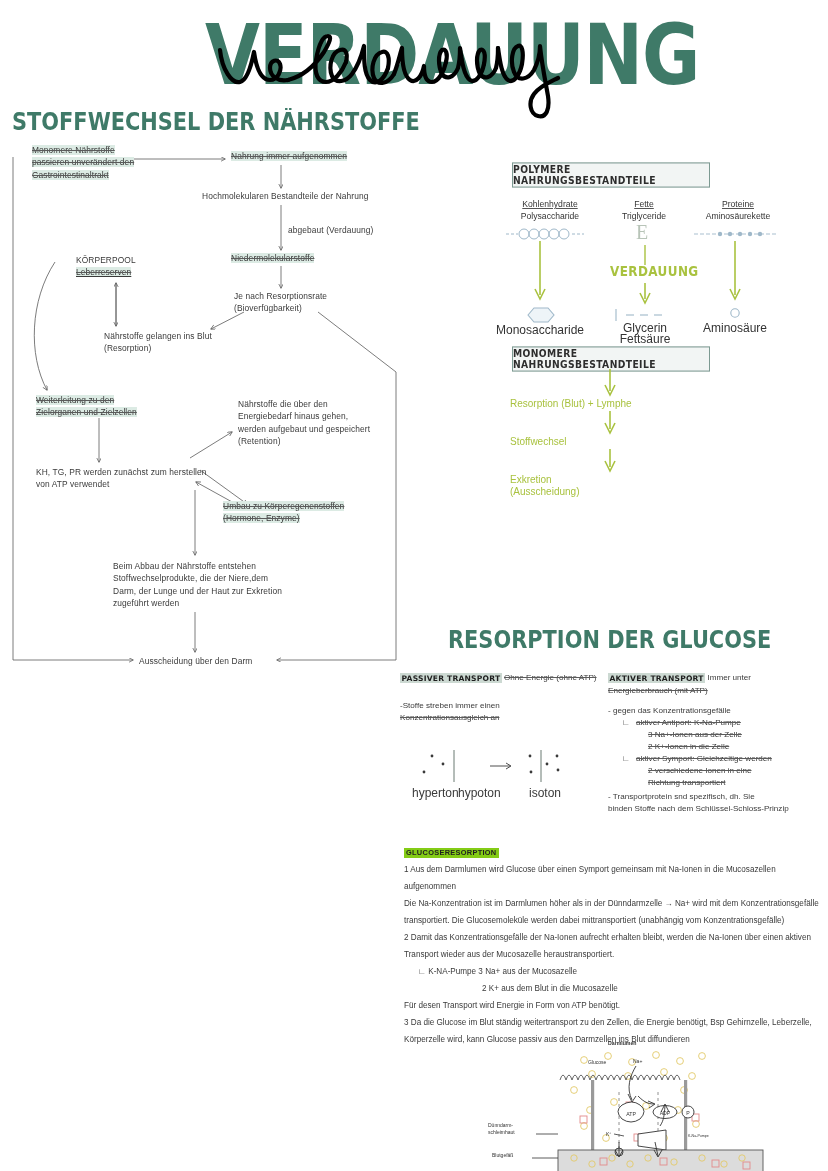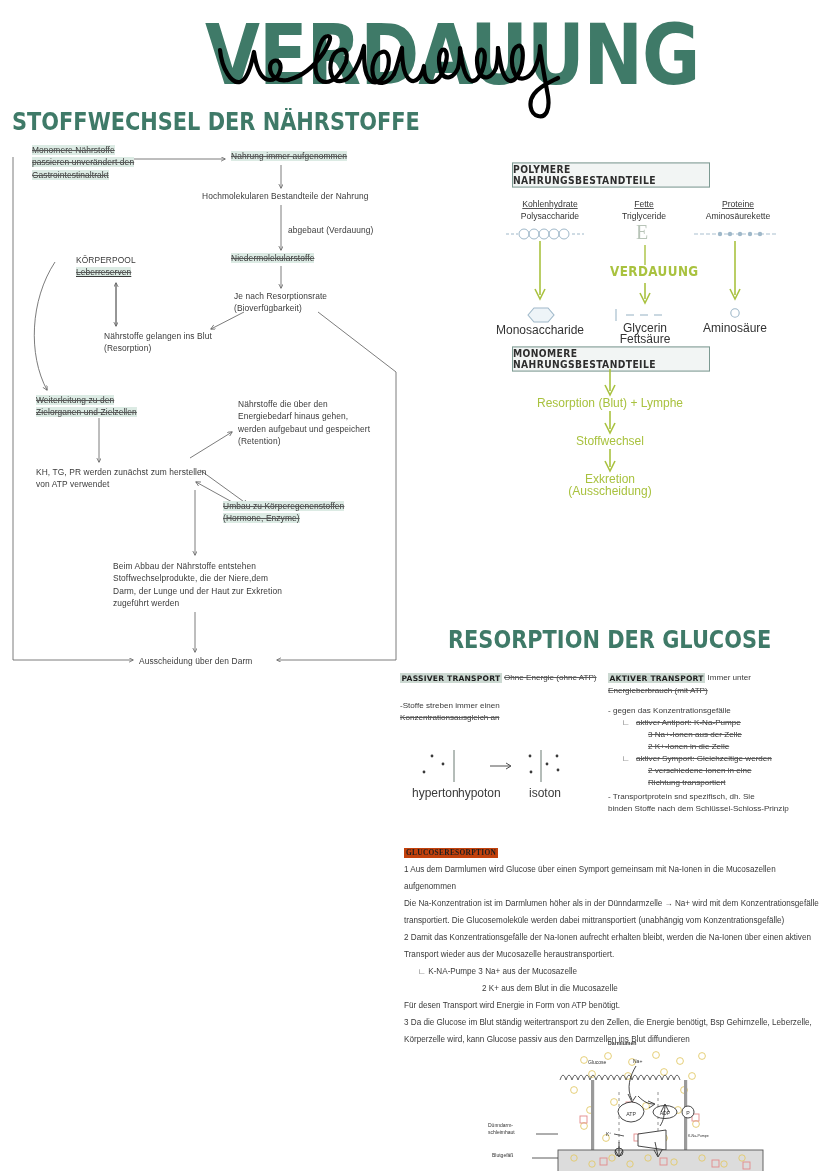--- a/index.html
+++ b/index.html
@@ -74,7 +74,7 @@
     transform:scaleY(1.1);
   }
   .greenflow{
-    position:absolute; color:#a9c23f; font-size:12px; text-align:center;
+    position:absolute; color:#a9c23f; font-size:10px; 
     width:200px; line-height:11.5px;
   }
 

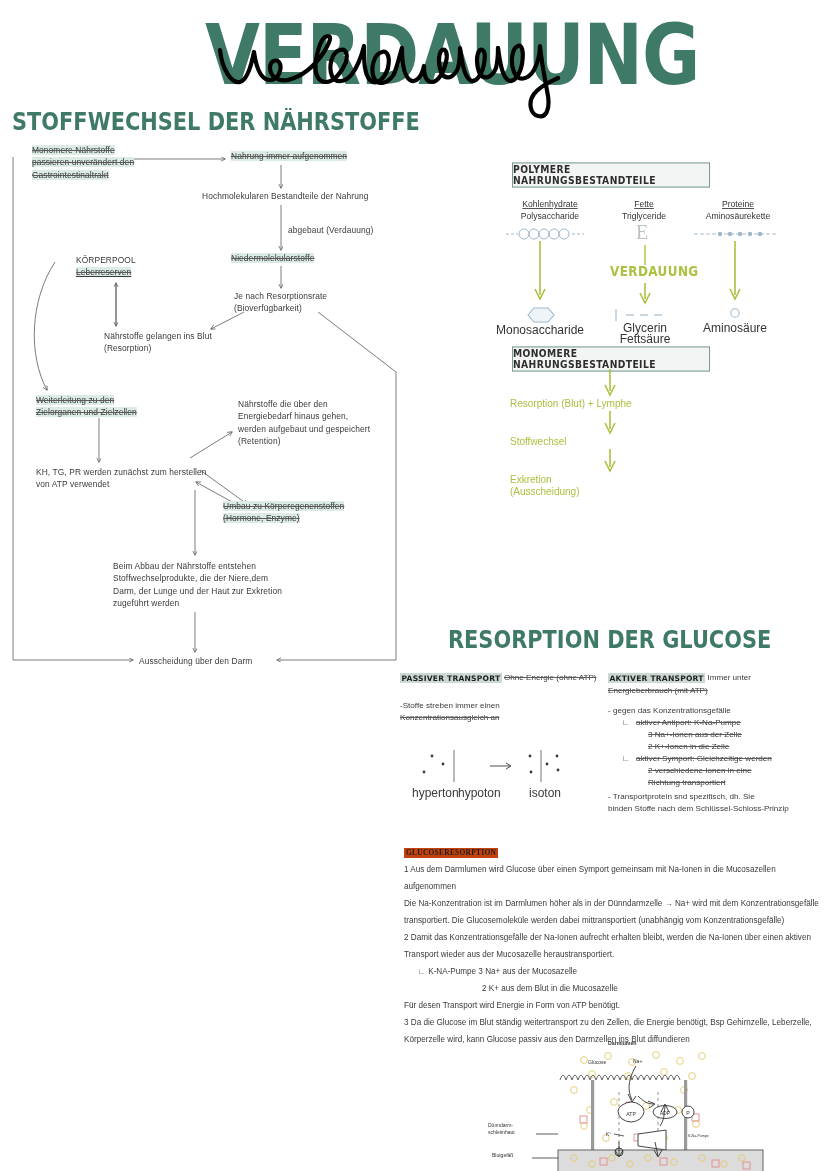--- a/index.html
+++ b/index.html
@@ -95,8 +95,8 @@
   
   #gluco{left:404px; top:841px; width:420px;}
   #gluco .hd{
-    font-family:Liberation Serif, serif; font-weight:bold; font-size:7.4px;
-    background:#c2410c; display:inline-block; padding:0.5px 2px; letter-spacing:0.3px;
+    font-family:Liberation Sans, sans-serif; font-weight:bold; font-size:7.4px;
+    background:#84cc16; display:inline-block; padding:0.5px 2px; letter-spacing:0.3px;
     color:#1f1f1f; margin-bottom:3px;
   }
   #gluco p{margin:0; font-size:8.15px; line-height:17px; color:#3a3a3a;}

